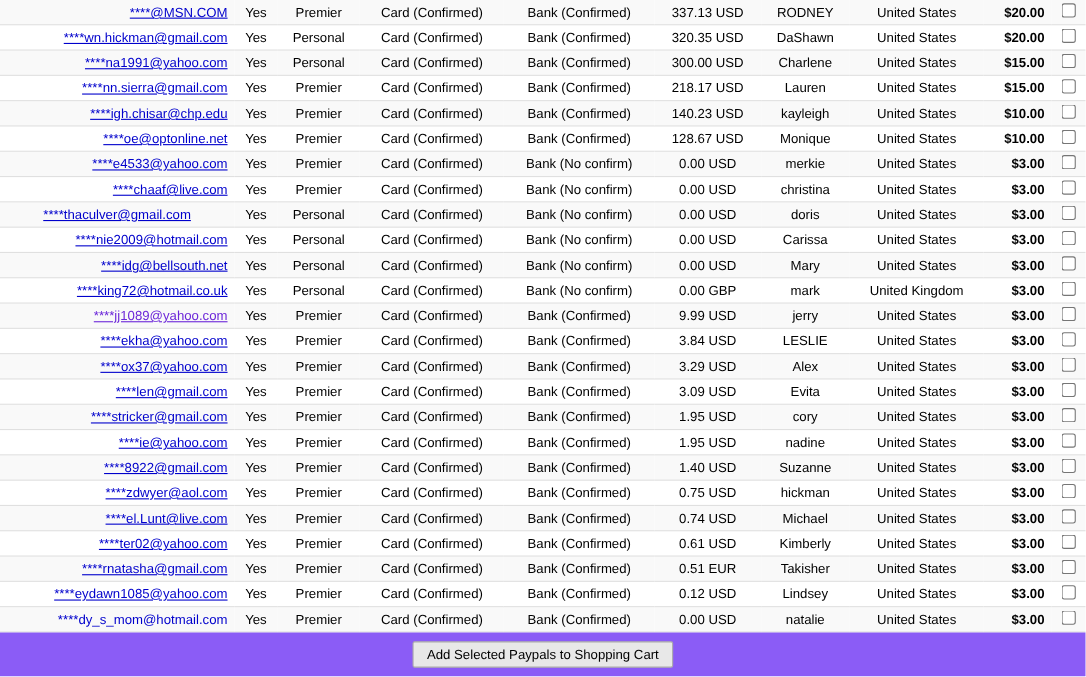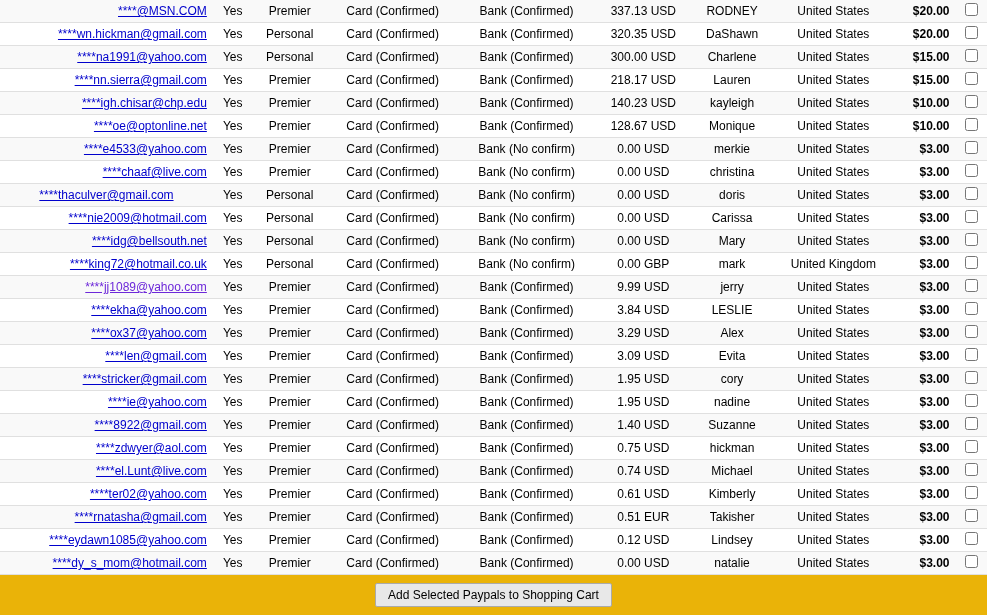--- a/index.html
+++ b/index.html
@@ -355,7 +355,7 @@
           <td><input type="checkbox" style=""></td>
         </tr>
         <tr>
-          <td style="color: rgb(0, 0, 204); text-decoration: underline; cursor: pointer;">****dy_s_mom@hotmail.com</td>
+          <td style="color: rgb(0, 0, 204); cursor: pointer;">****dy_s_mom@hotmail.com</td>
           <td>Yes</td>
           <td>Premier</td>
           <td>Card (Confirmed)</td>

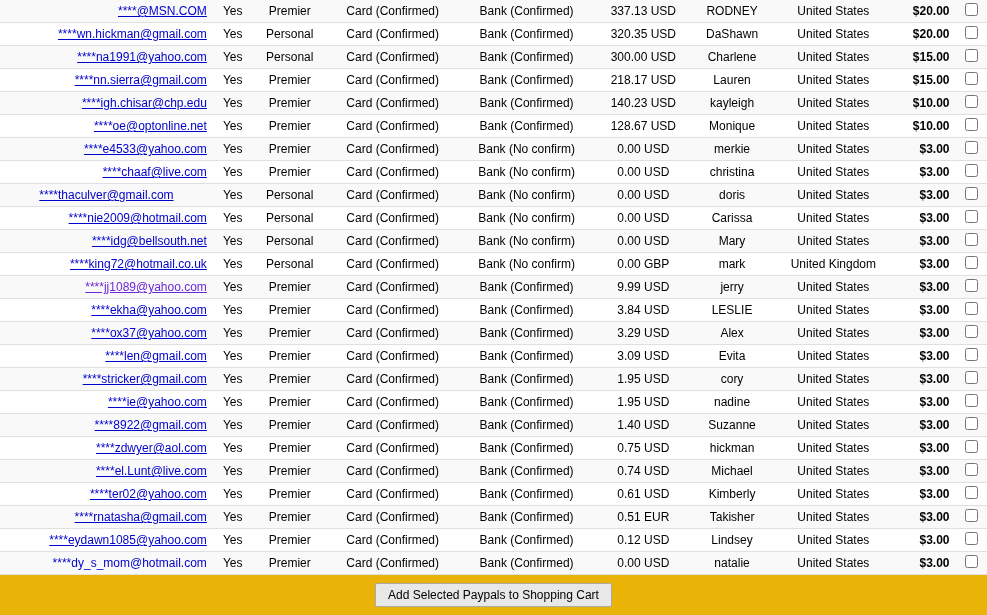--- a/index.html
+++ b/index.html
@@ -45,7 +45,7 @@
     .btn-row {
       text-align: center;
       padding: 8px;
-      background: #eab308;
+      background: #8b5cf6;
     }
     .add-btn {
       padding: 4px 12px;

